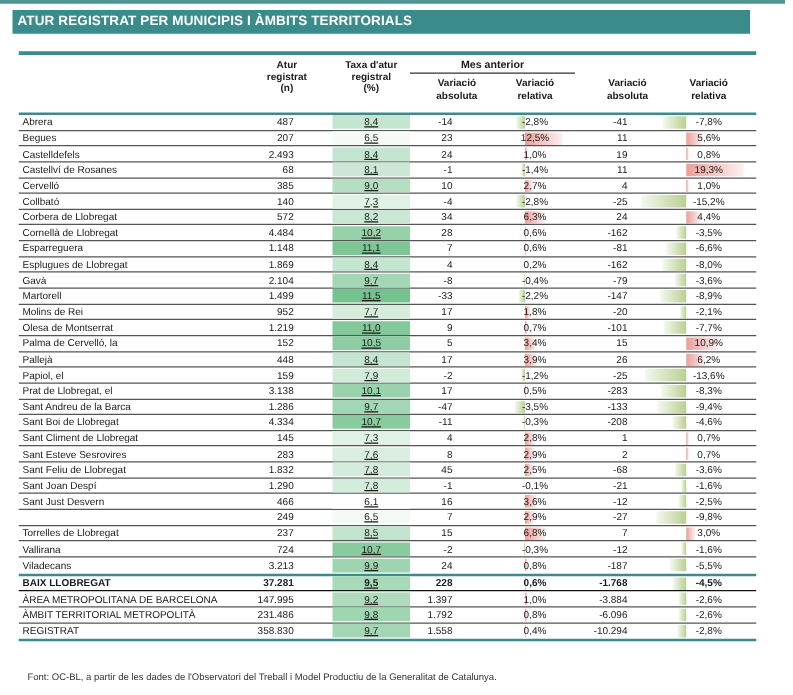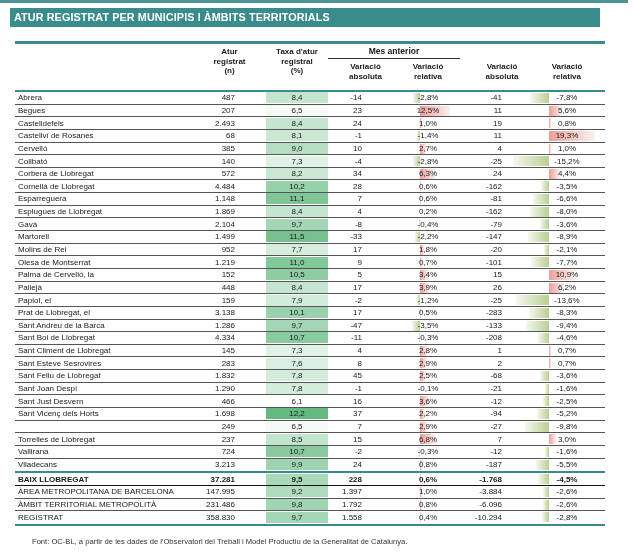--- a/index.html
+++ b/index.html
@@ -30,7 +30,7 @@
   .c{position:relative;z-index:1;line-height:11px;white-space:nowrap;}
   .name{grid-column:1/2;padding-left:3px;overflow:hidden;}
   .atur{grid-column:2/3;text-align:right;padding-right:2px;}
-  .taxa{grid-column:4/5;text-align:center;}
+  .taxa{grid-column:4/5;text-align:center;text-decoration:underline;}
   .abs1{grid-column:5/6;text-align:right;}
   .rel1{grid-column:7/8;text-align:center;}
   .abs2{grid-column:9/10;text-align:right;}

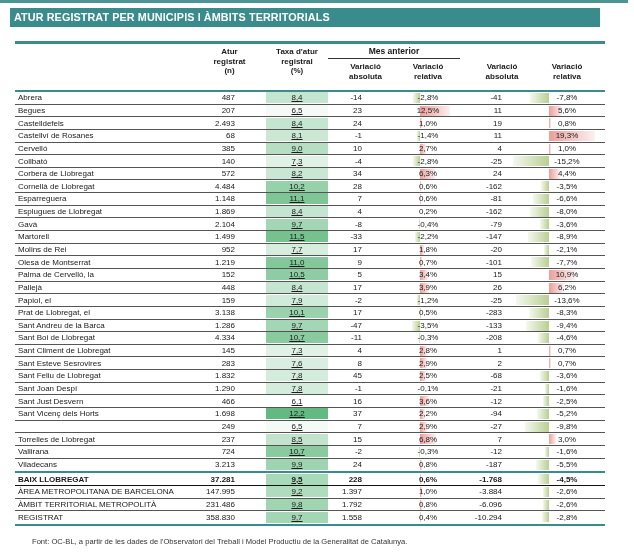--- a/index.html
+++ b/index.html
@@ -358,17 +358,6 @@
           <div class="bar neg" style="width: 6px; left: 528px;"></div>
         </div>
         <div class="trow grid">
-    <div class="c name">Sant Vicenç dels Horts</div>
-    <div class="c atur">1.698</div>
-    <div class="c taxa" style="background: rgb(99, 186, 128);">12,2</div>
-    <div class="c abs1">37</div>
-    <div class="c rel1">2,2%</div>
-    <div class="c abs2">-94</div>
-    <div class="c rel2">-5,2%</div>
-  <div class="bar pos" style="width: 5.28px; left: 405px;"></div>
-          <div class="bar neg" style="width: 12.48px; left: 521.52px;"></div>
-        </div>
-        <div class="trow grid">
     <div class="c atur">249</div>
     <div class="c taxa" style="background: rgb(245, 250, 247);">6,5</div>
     <div class="c abs1">7</div>

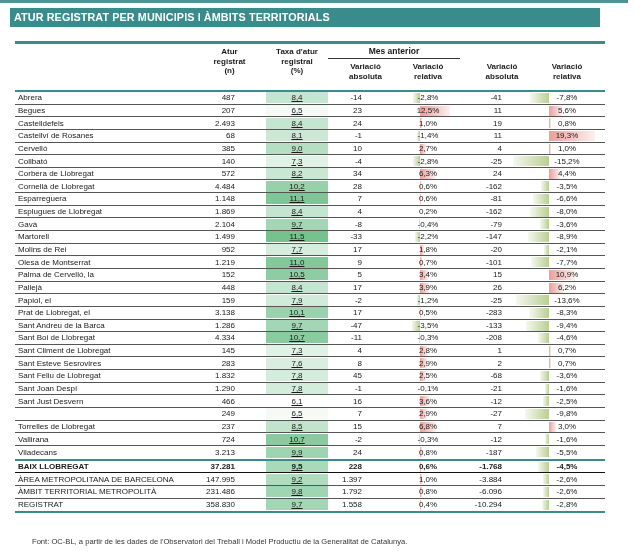--- a/index.html
+++ b/index.html
@@ -41,7 +41,7 @@
   
   .tsummary{border-top:2.5px solid var(--teal);border-bottom:2.5px solid var(--teal);}
   .tsummary .trow.bold{font-weight:bold;border-bottom:1.4px solid #111;}
-  .footer{position:absolute;left:32px;top:537px;font-size:7.6px;color:#333;}
+  .footer{position:absolute;left:22px;top:537px;font-size:7.6px;color:#333;}
 </style>
 </head>
 <body>

